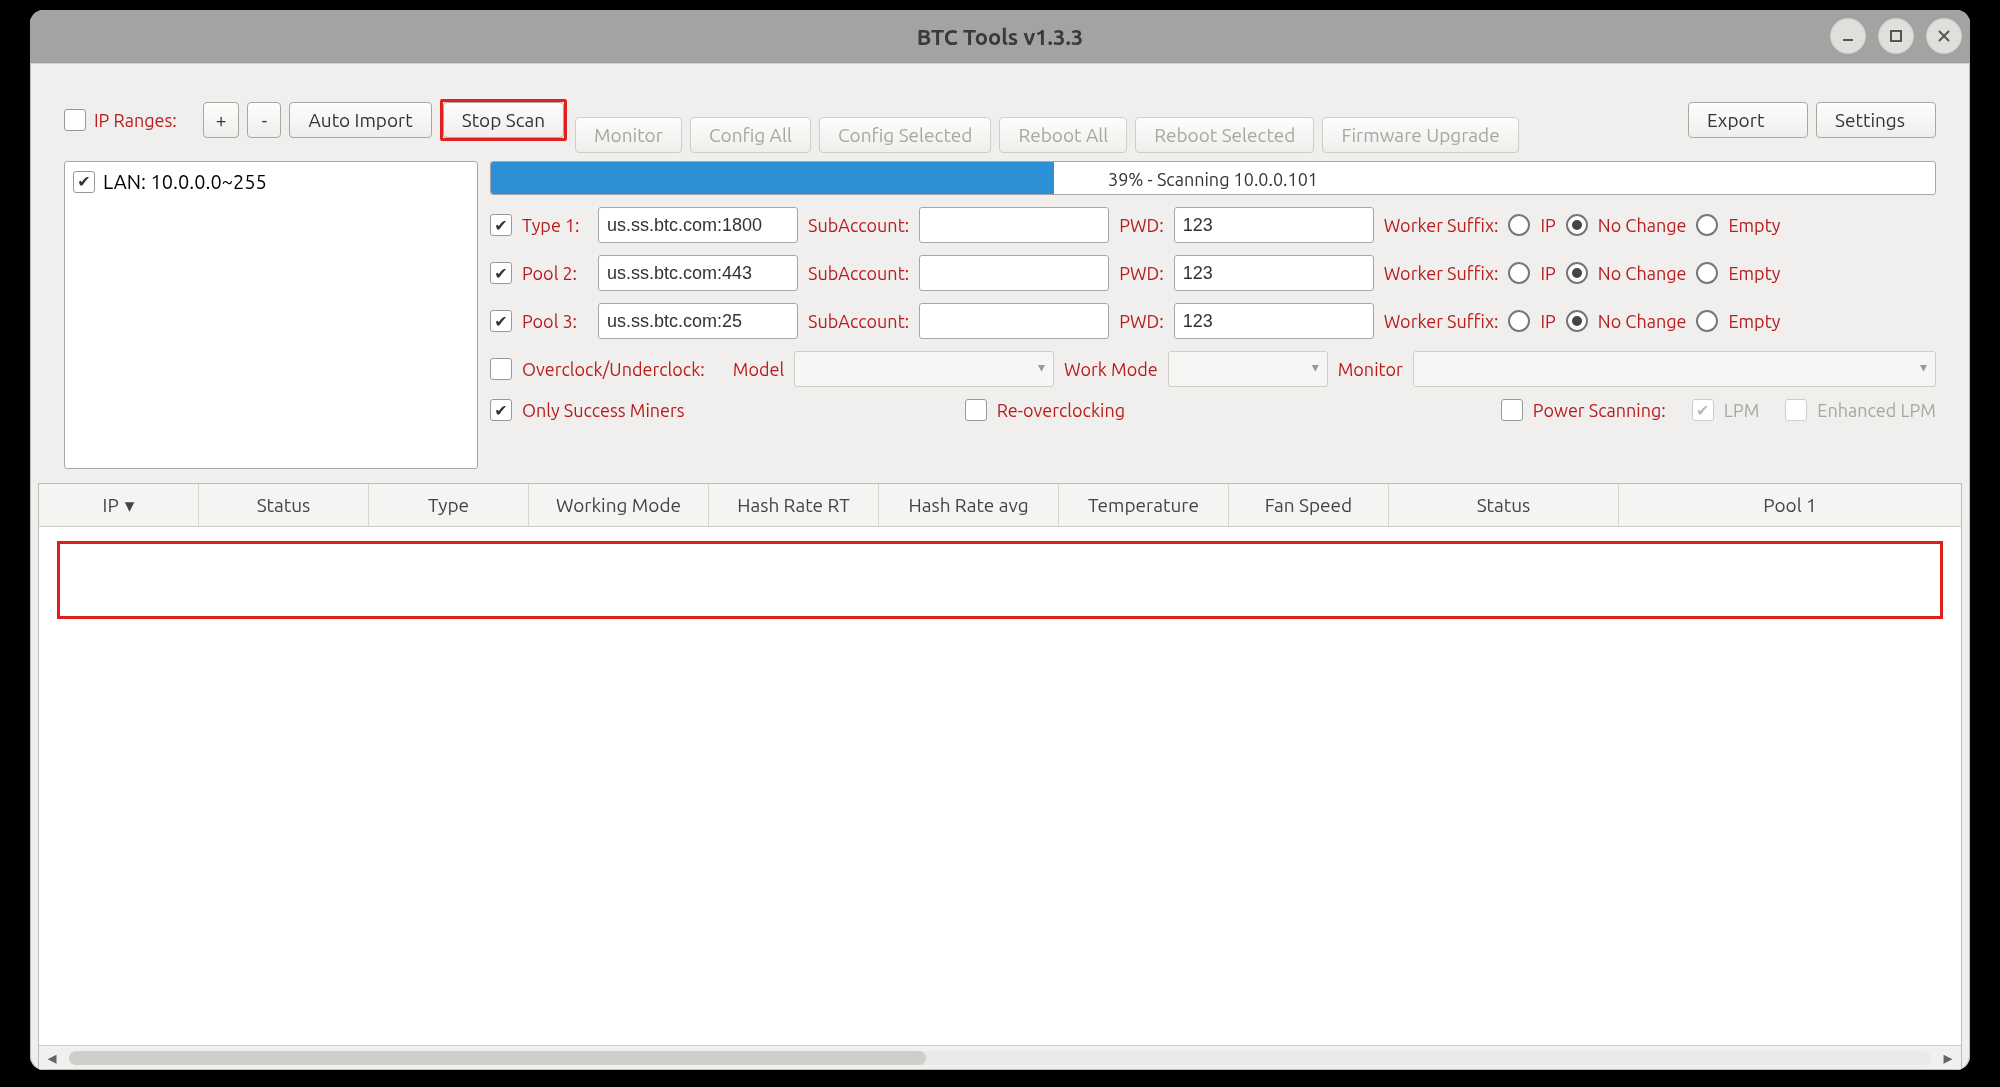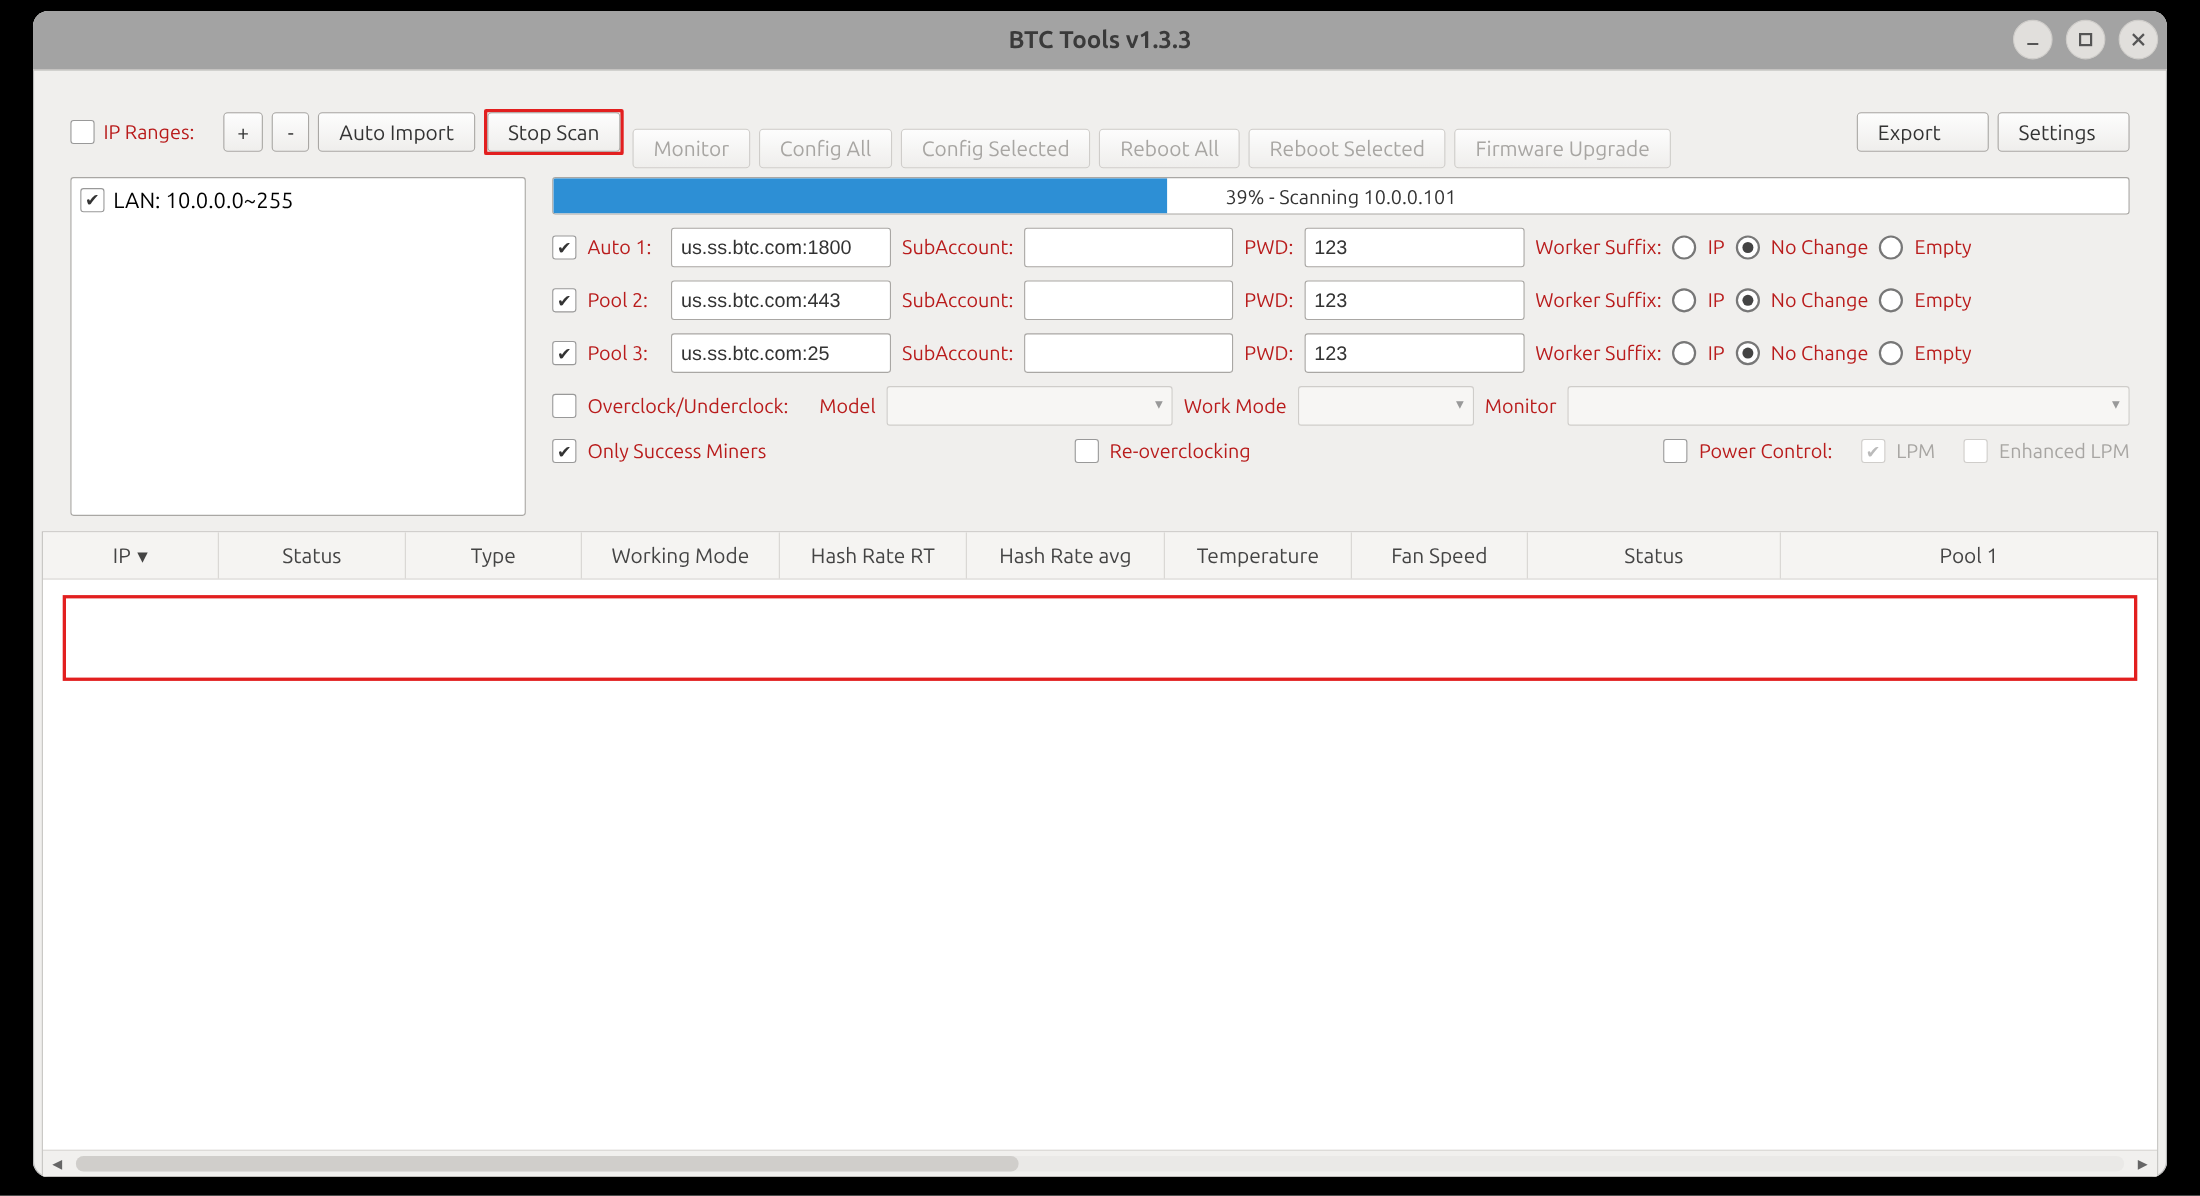--- a/index.html
+++ b/index.html
@@ -75,7 +75,7 @@
   .red-box { border:3px solid #e21f1f; padding:0; display:inline-block; border-radius:2px;}
   .spacer { flex:1; }
   
-  .content { display:flex; gap:24px; padding:0 34px 8px 34px; }
+  .content { display:flex; gap:12px; padding:0 34px 8px 34px; }
   .ip-list {
     width:414px; height:308px;
     border:1px solid #a9a7a4; border-radius:3px;

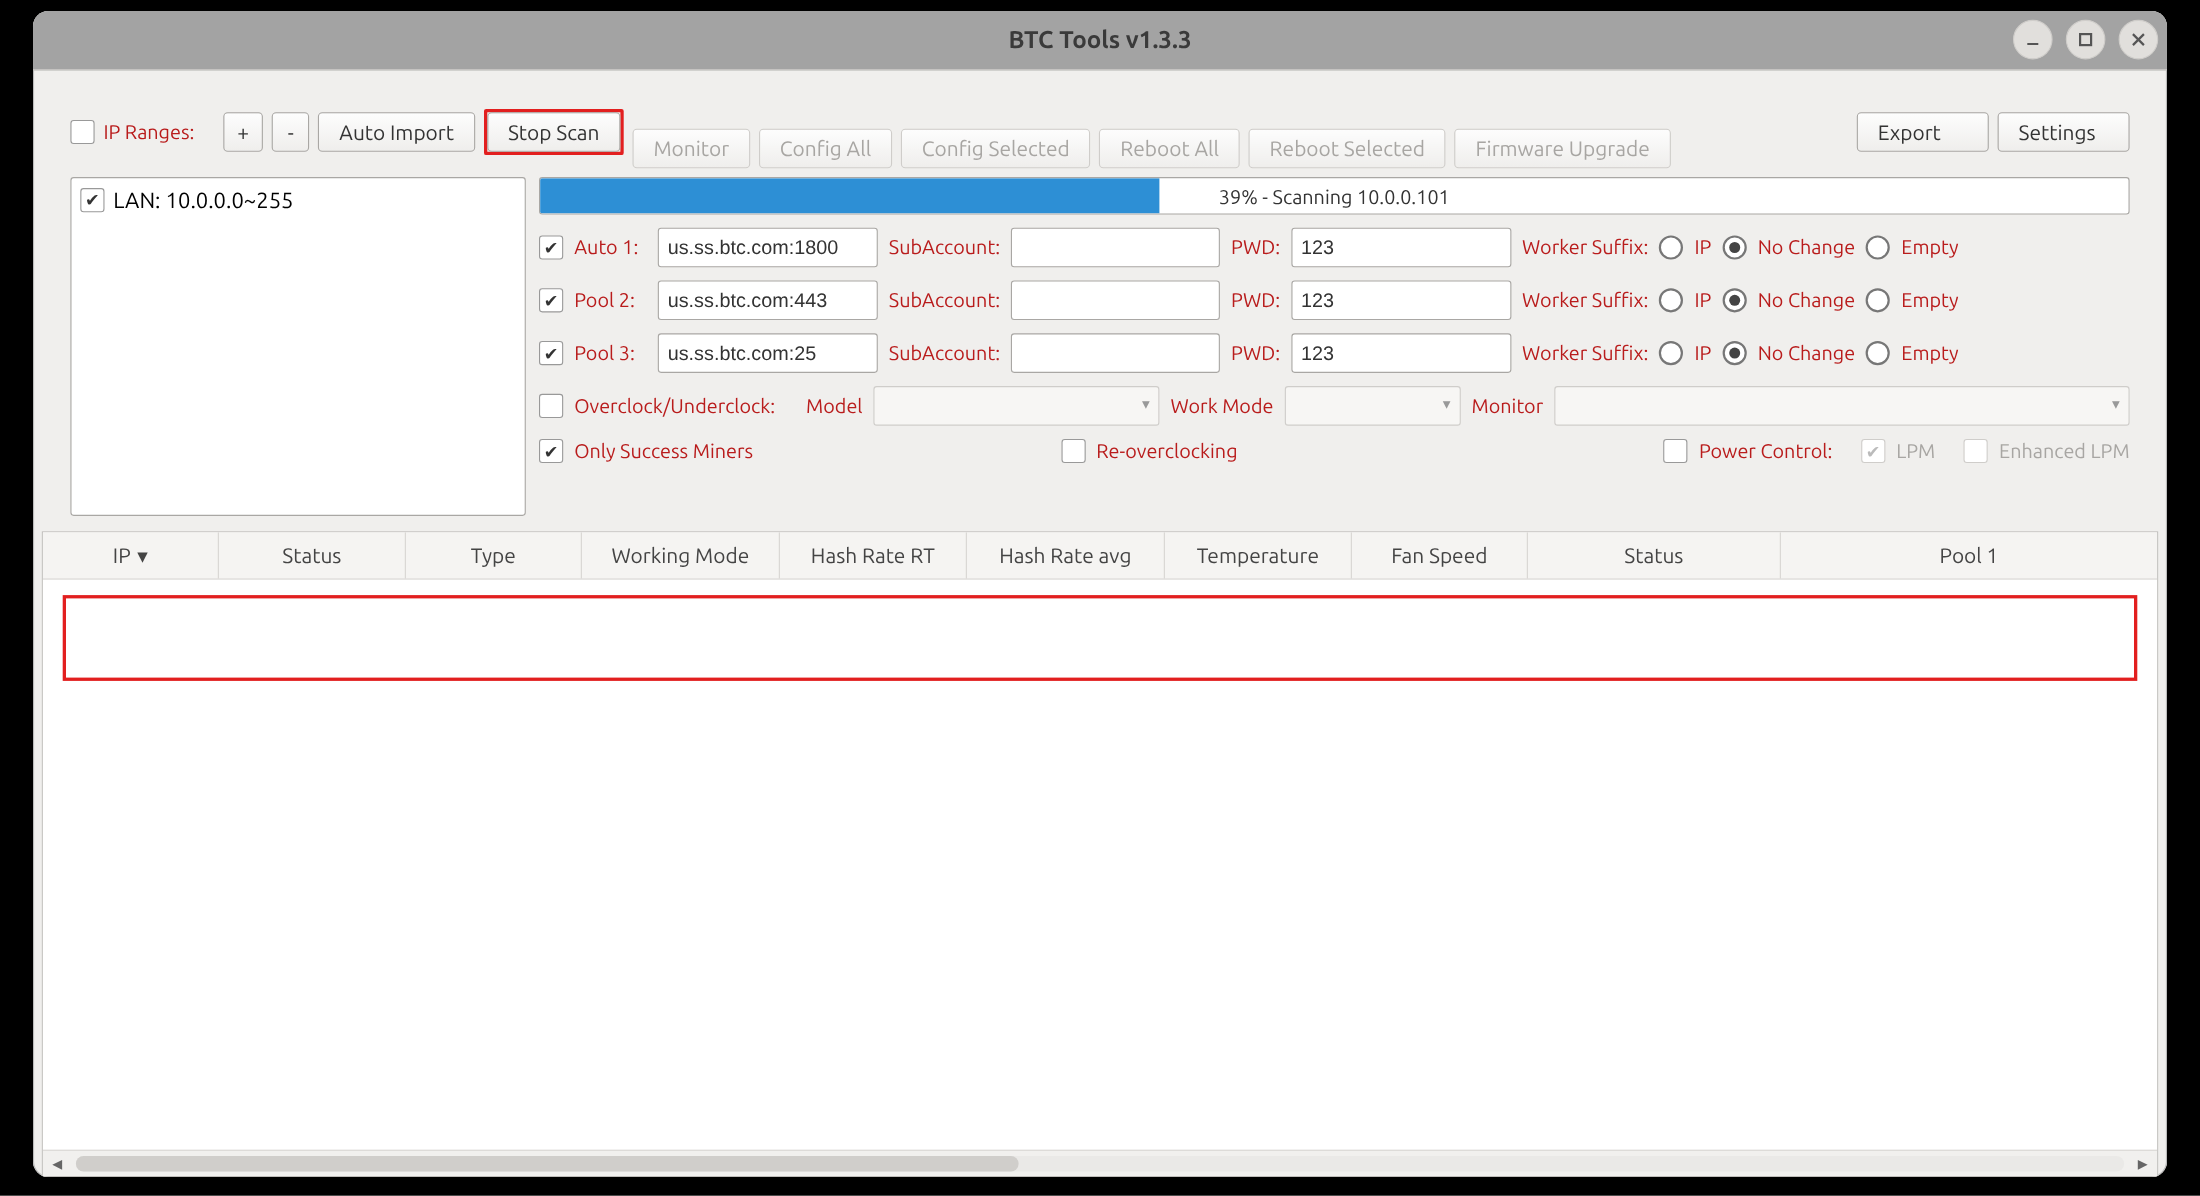--- a/index.html
+++ b/index.html
@@ -194,7 +194,7 @@
 
       <div class="pool-row">
         <span class="ck checked"></span>
-        <span class="lbl" style="width:66px">Auto 1:</span>
+        <span class="lbl" style="width:66px">Type 1:</span>
         <input class="txt" style="width: 200px;" value="us.ss.btc.com:1800">
         <span class="lbl">SubAccount:</span>
         <input class="txt" style="width: 190px;" value="">

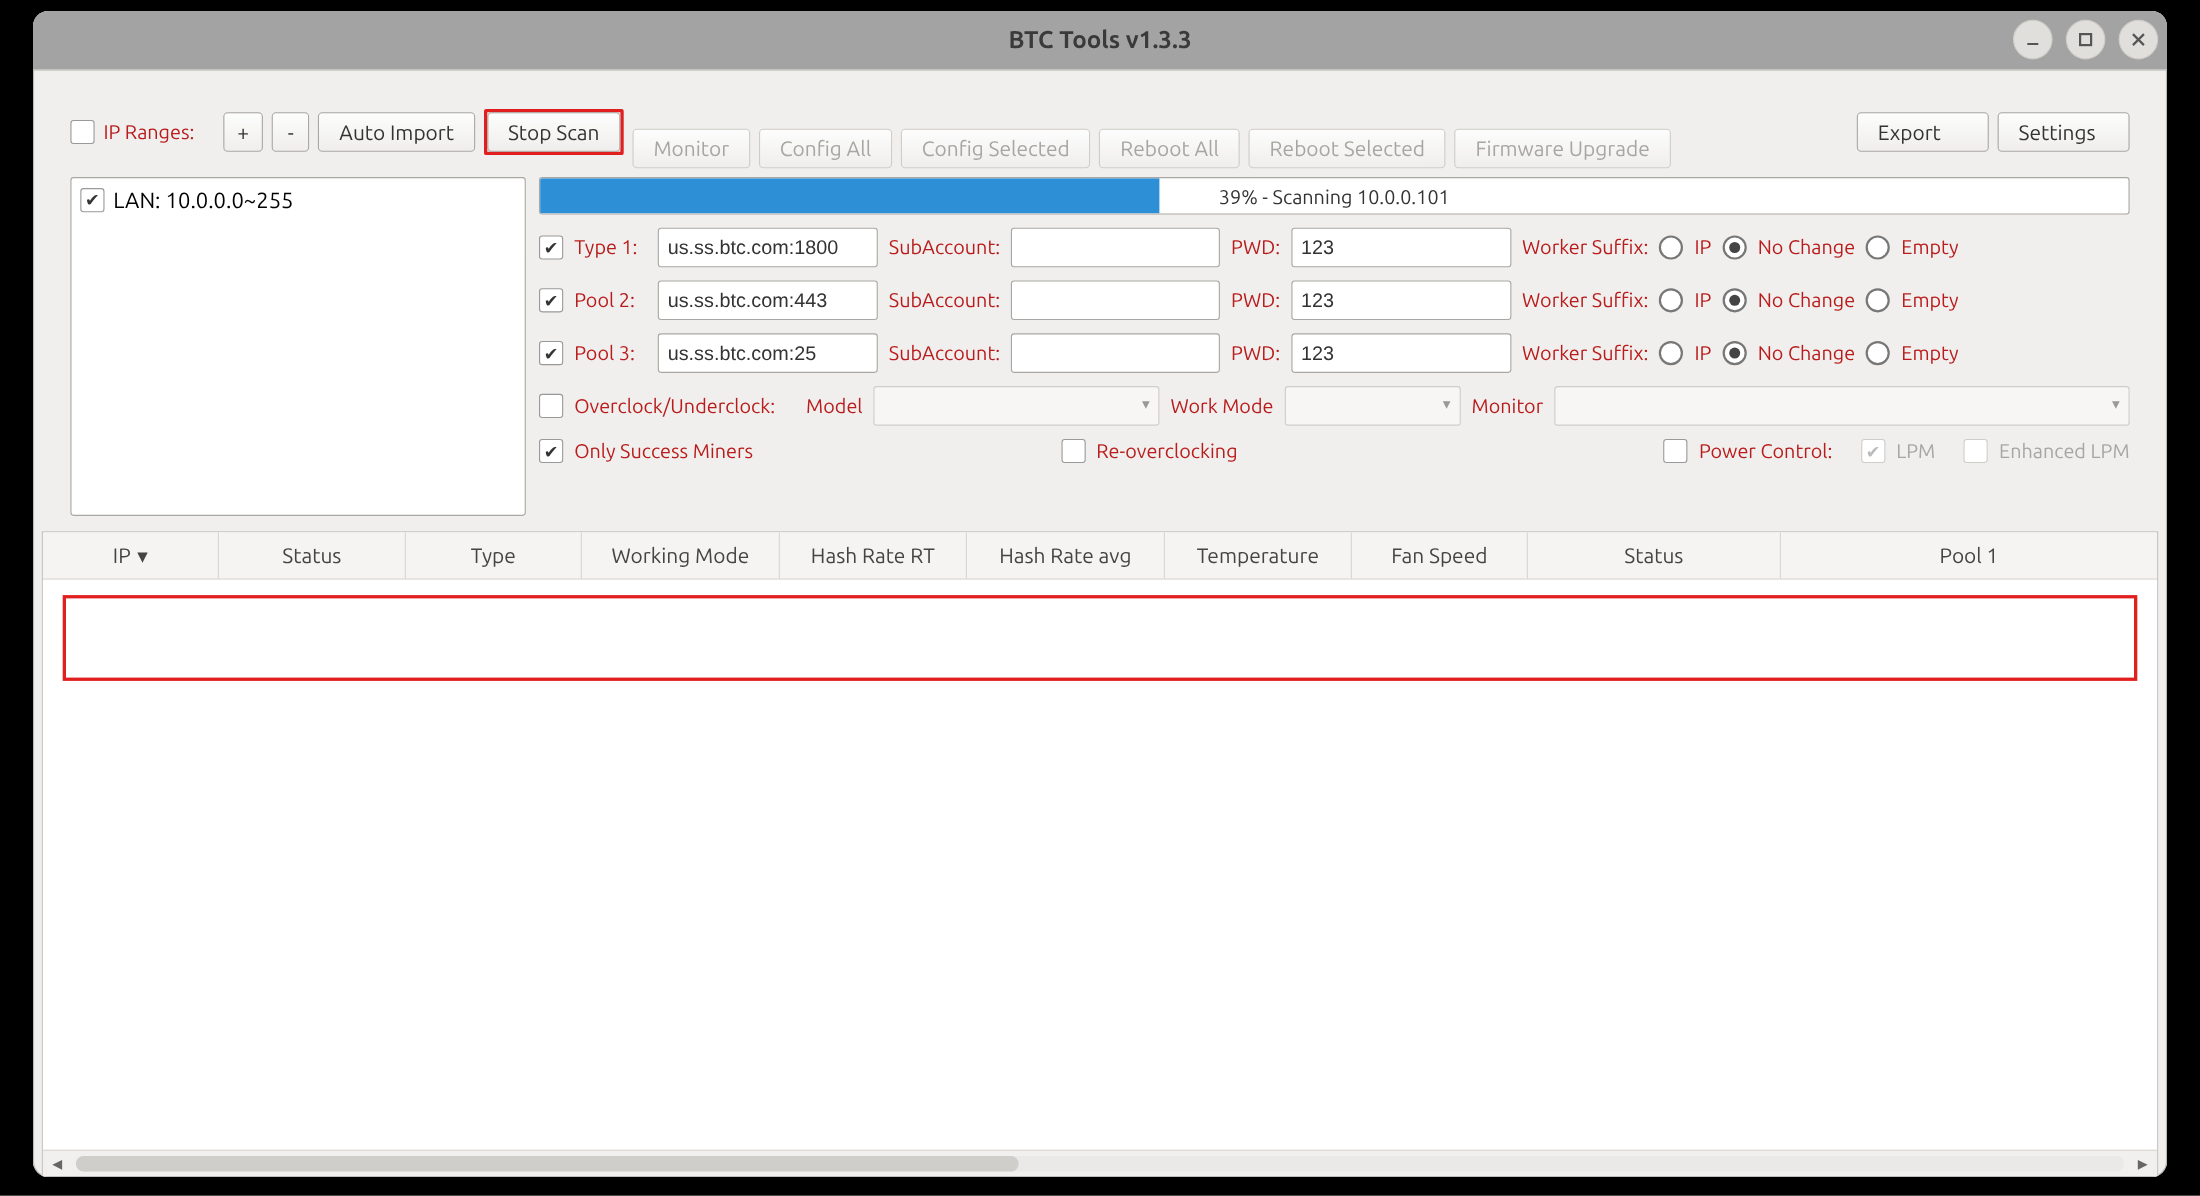--- a/index.html
+++ b/index.html
@@ -263,7 +263,7 @@
         <span class="lbl">Re-overclocking</span>
         <span class="spacer"></span>
         <span class="ck"></span>
-        <span class="lbl">Power Control:</span>
+        <span class="lbl">Power Scanning:</span>
         <span style="width:6px"></span>
         <span class="ck checked muted" style="border-color:#cfcdca;color:#bbb"></span>
         <span class="lbl muted">LPM</span>

